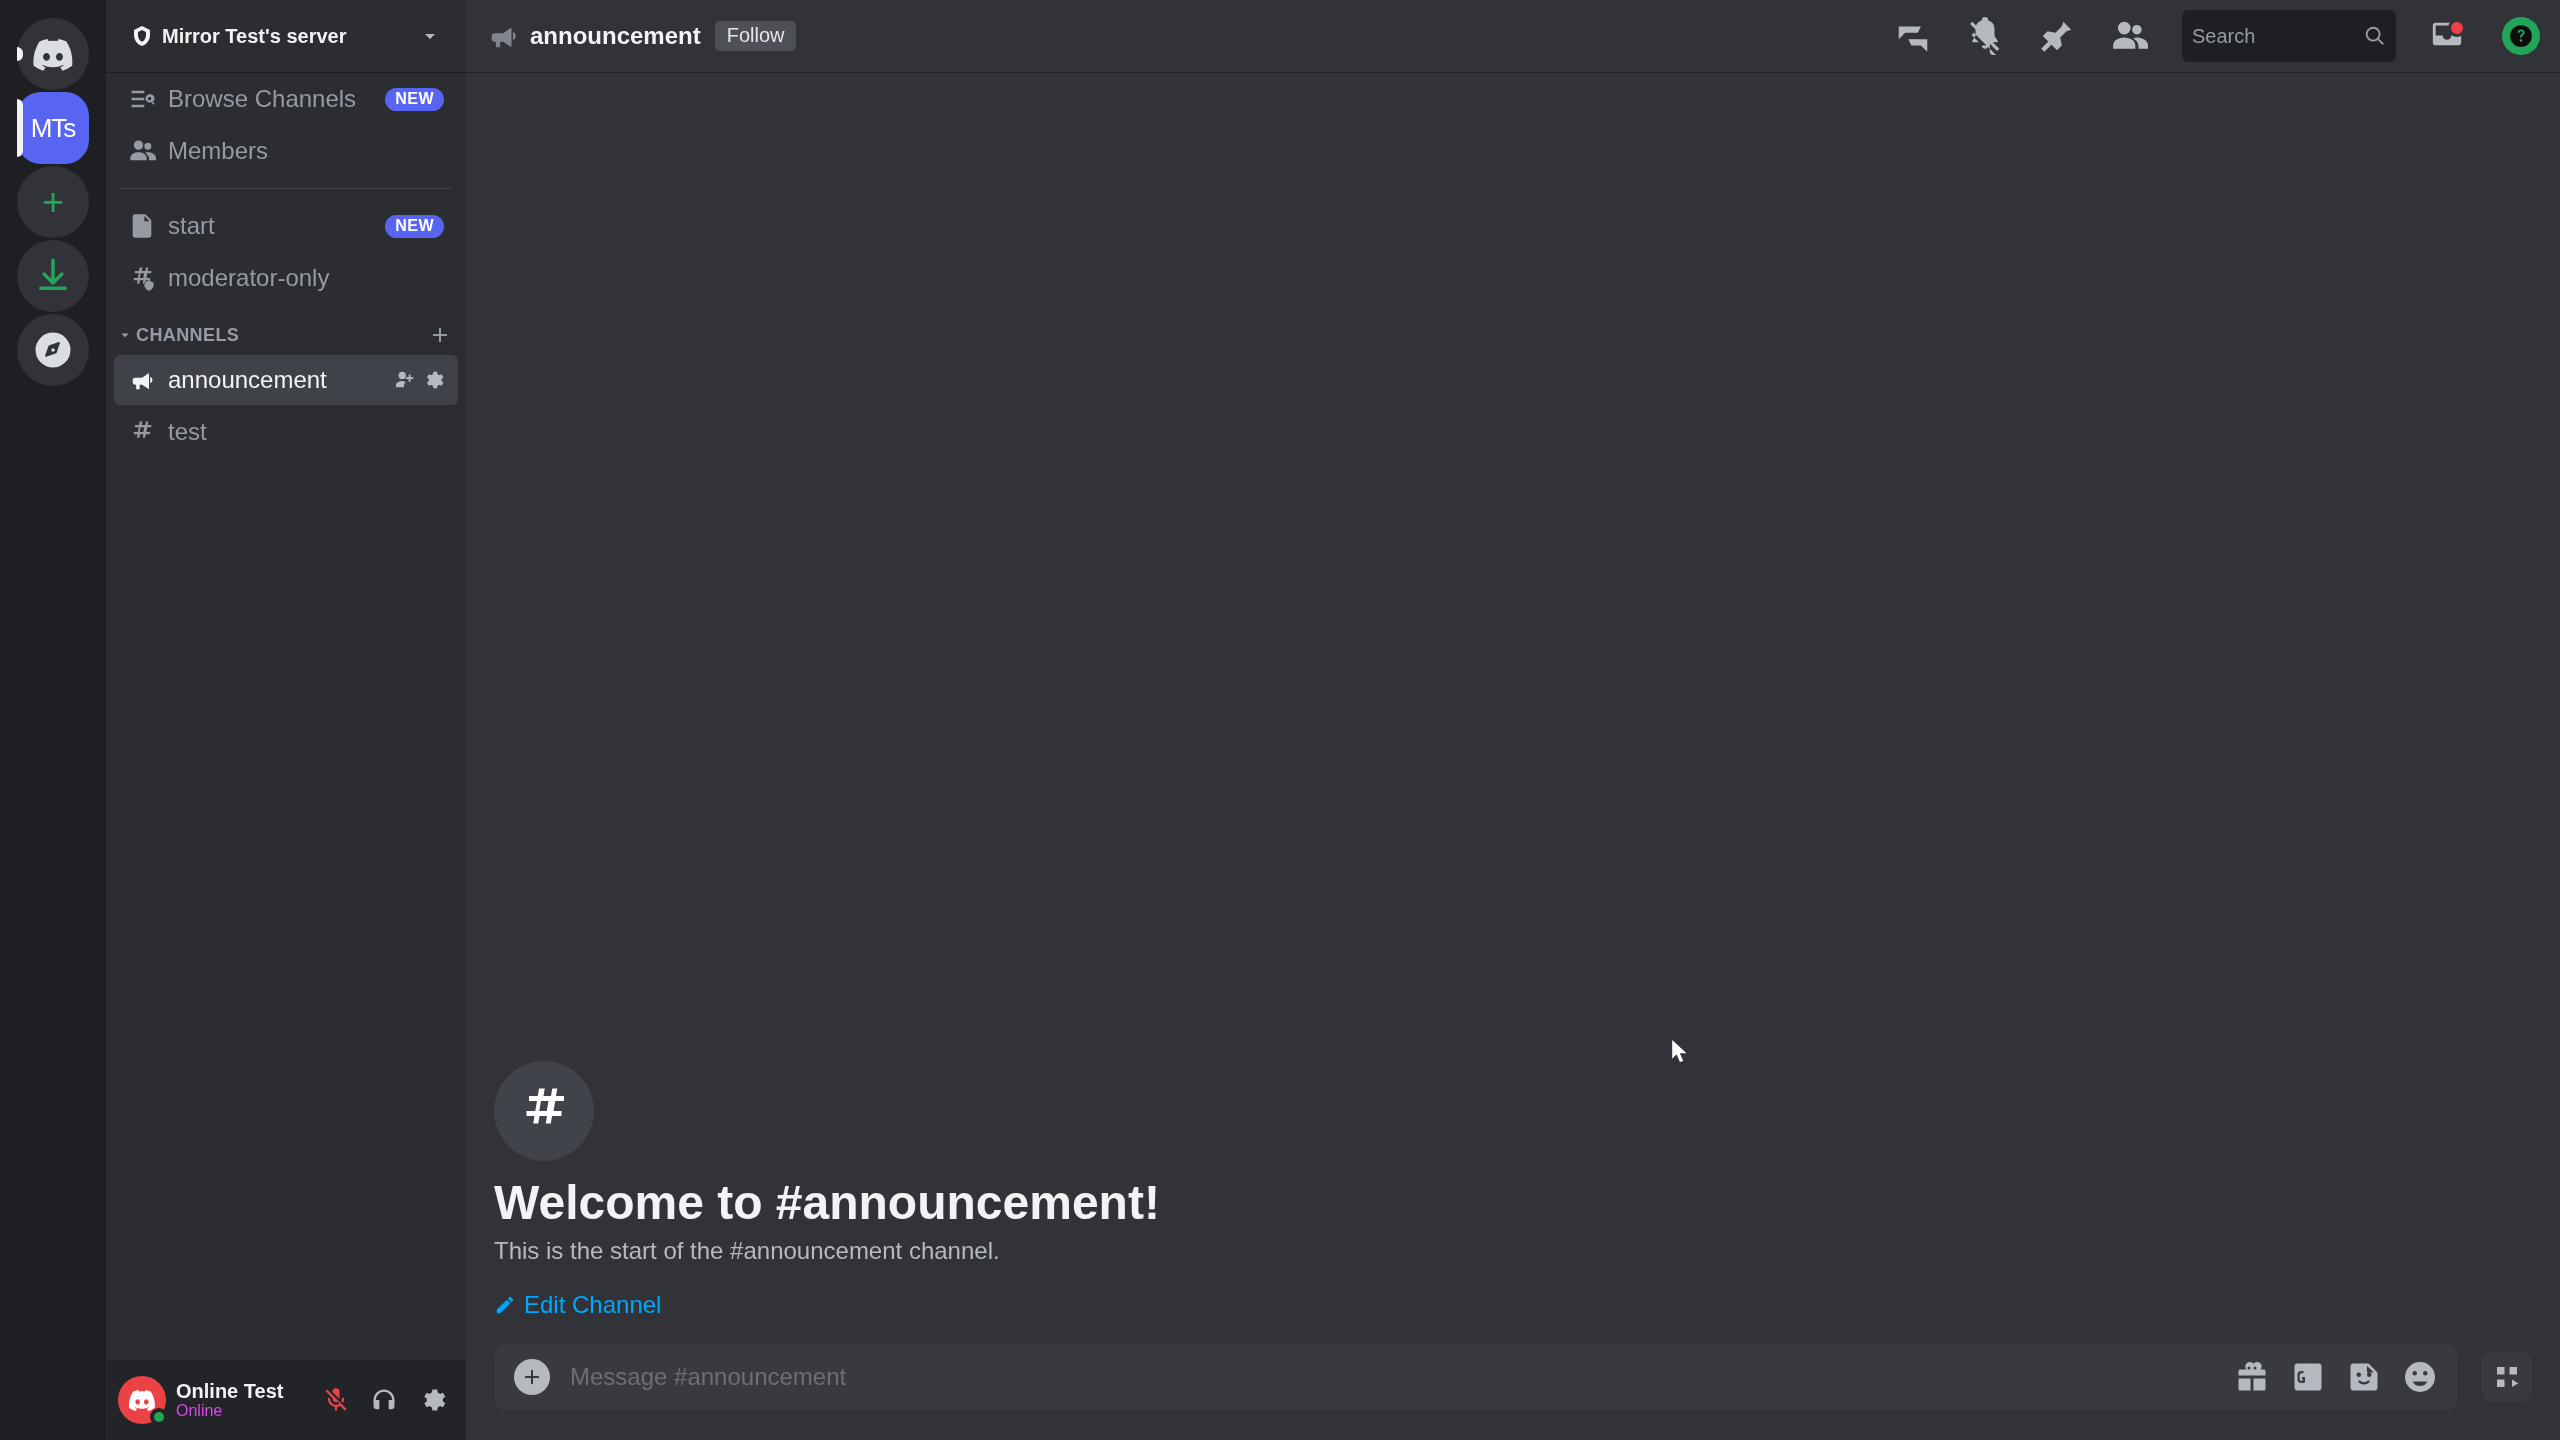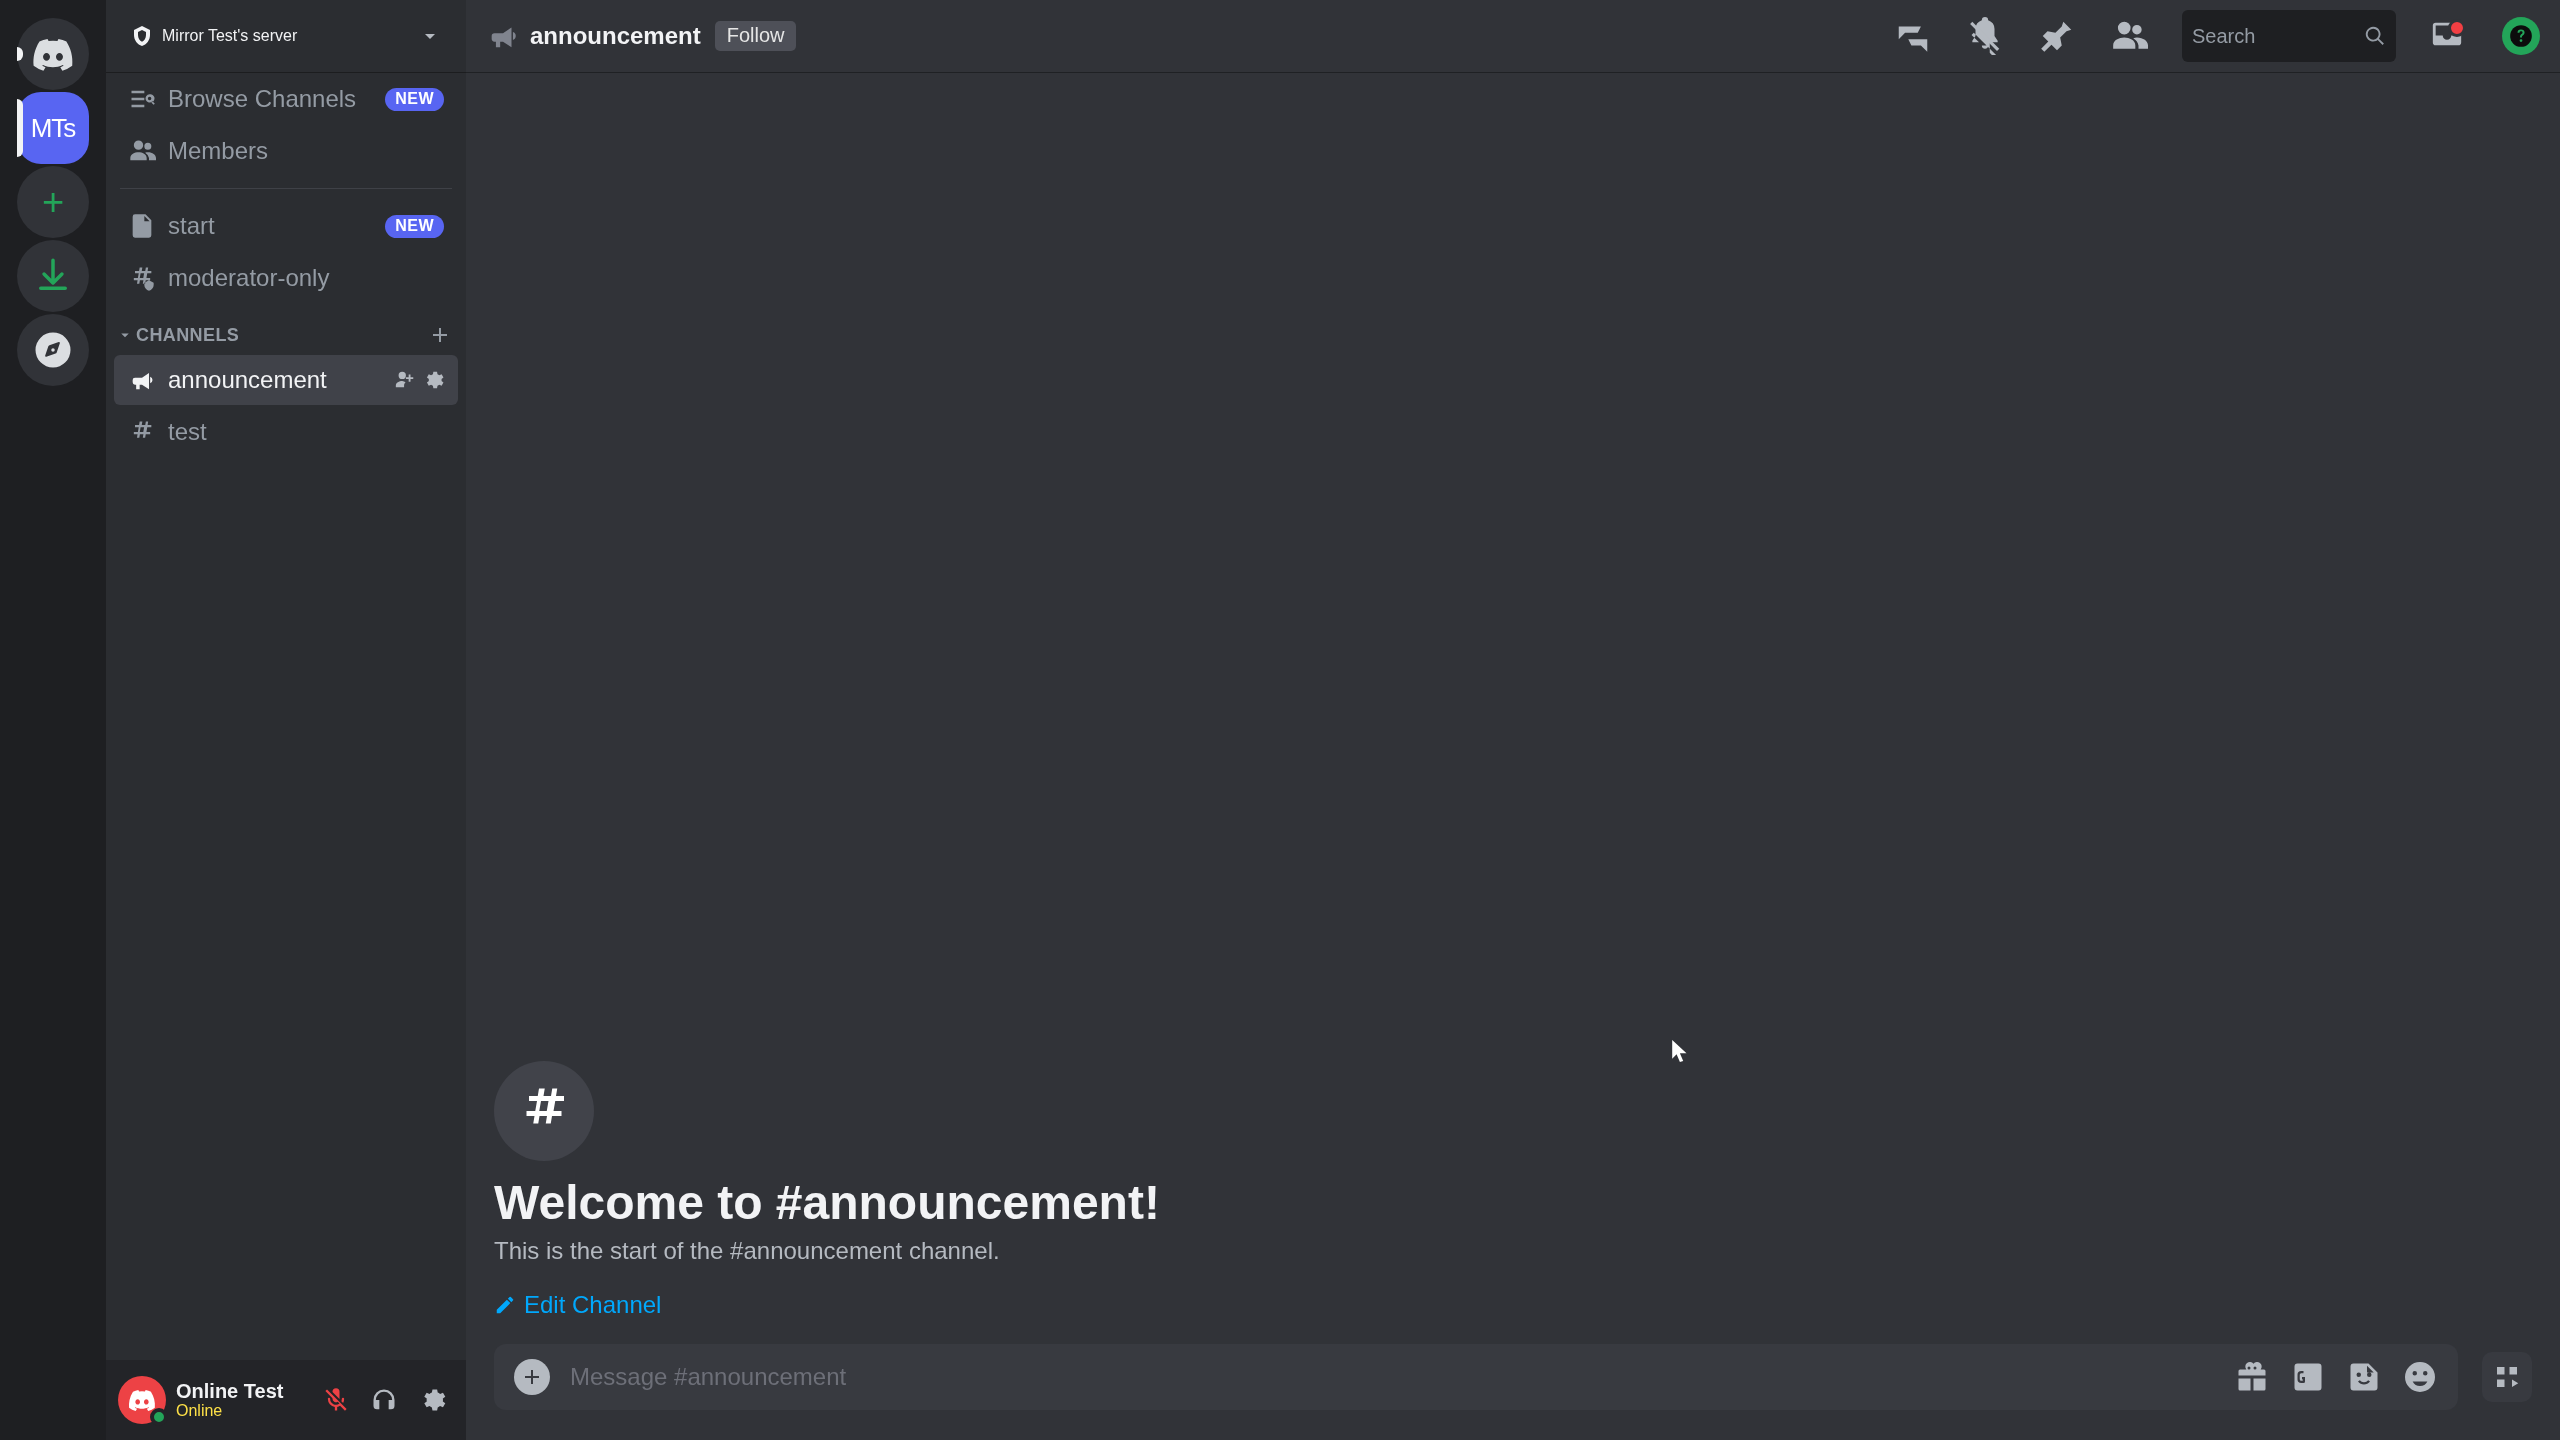--- a/index.html
+++ b/index.html
@@ -21,7 +21,7 @@
 .sidebar { width:360px; background:#2b2d31; display:flex; flex-direction:column; flex:none; }
 .server-header { height:72px; display:flex; align-items:center; padding:0 24px; box-shadow:0 1px 0 rgba(0,0,0,.35); color:#f2f3f5; }
 .server-header .boost { margin-right:8px; width:24px; height:24px; }
-.server-header .name { font-size:16px; font-weight:400; flex:1; white-space:nowrap; overflow:hidden; text-overflow:ellipsis; }
+.server-header .name { font-size:20px; font-weight:700; flex:1; white-space:nowrap; overflow:hidden; text-overflow:ellipsis; }
 .server-header .chev { width:24px; height:24px; color:#b5bac1; }
 
 .nav { padding:0 8px; }

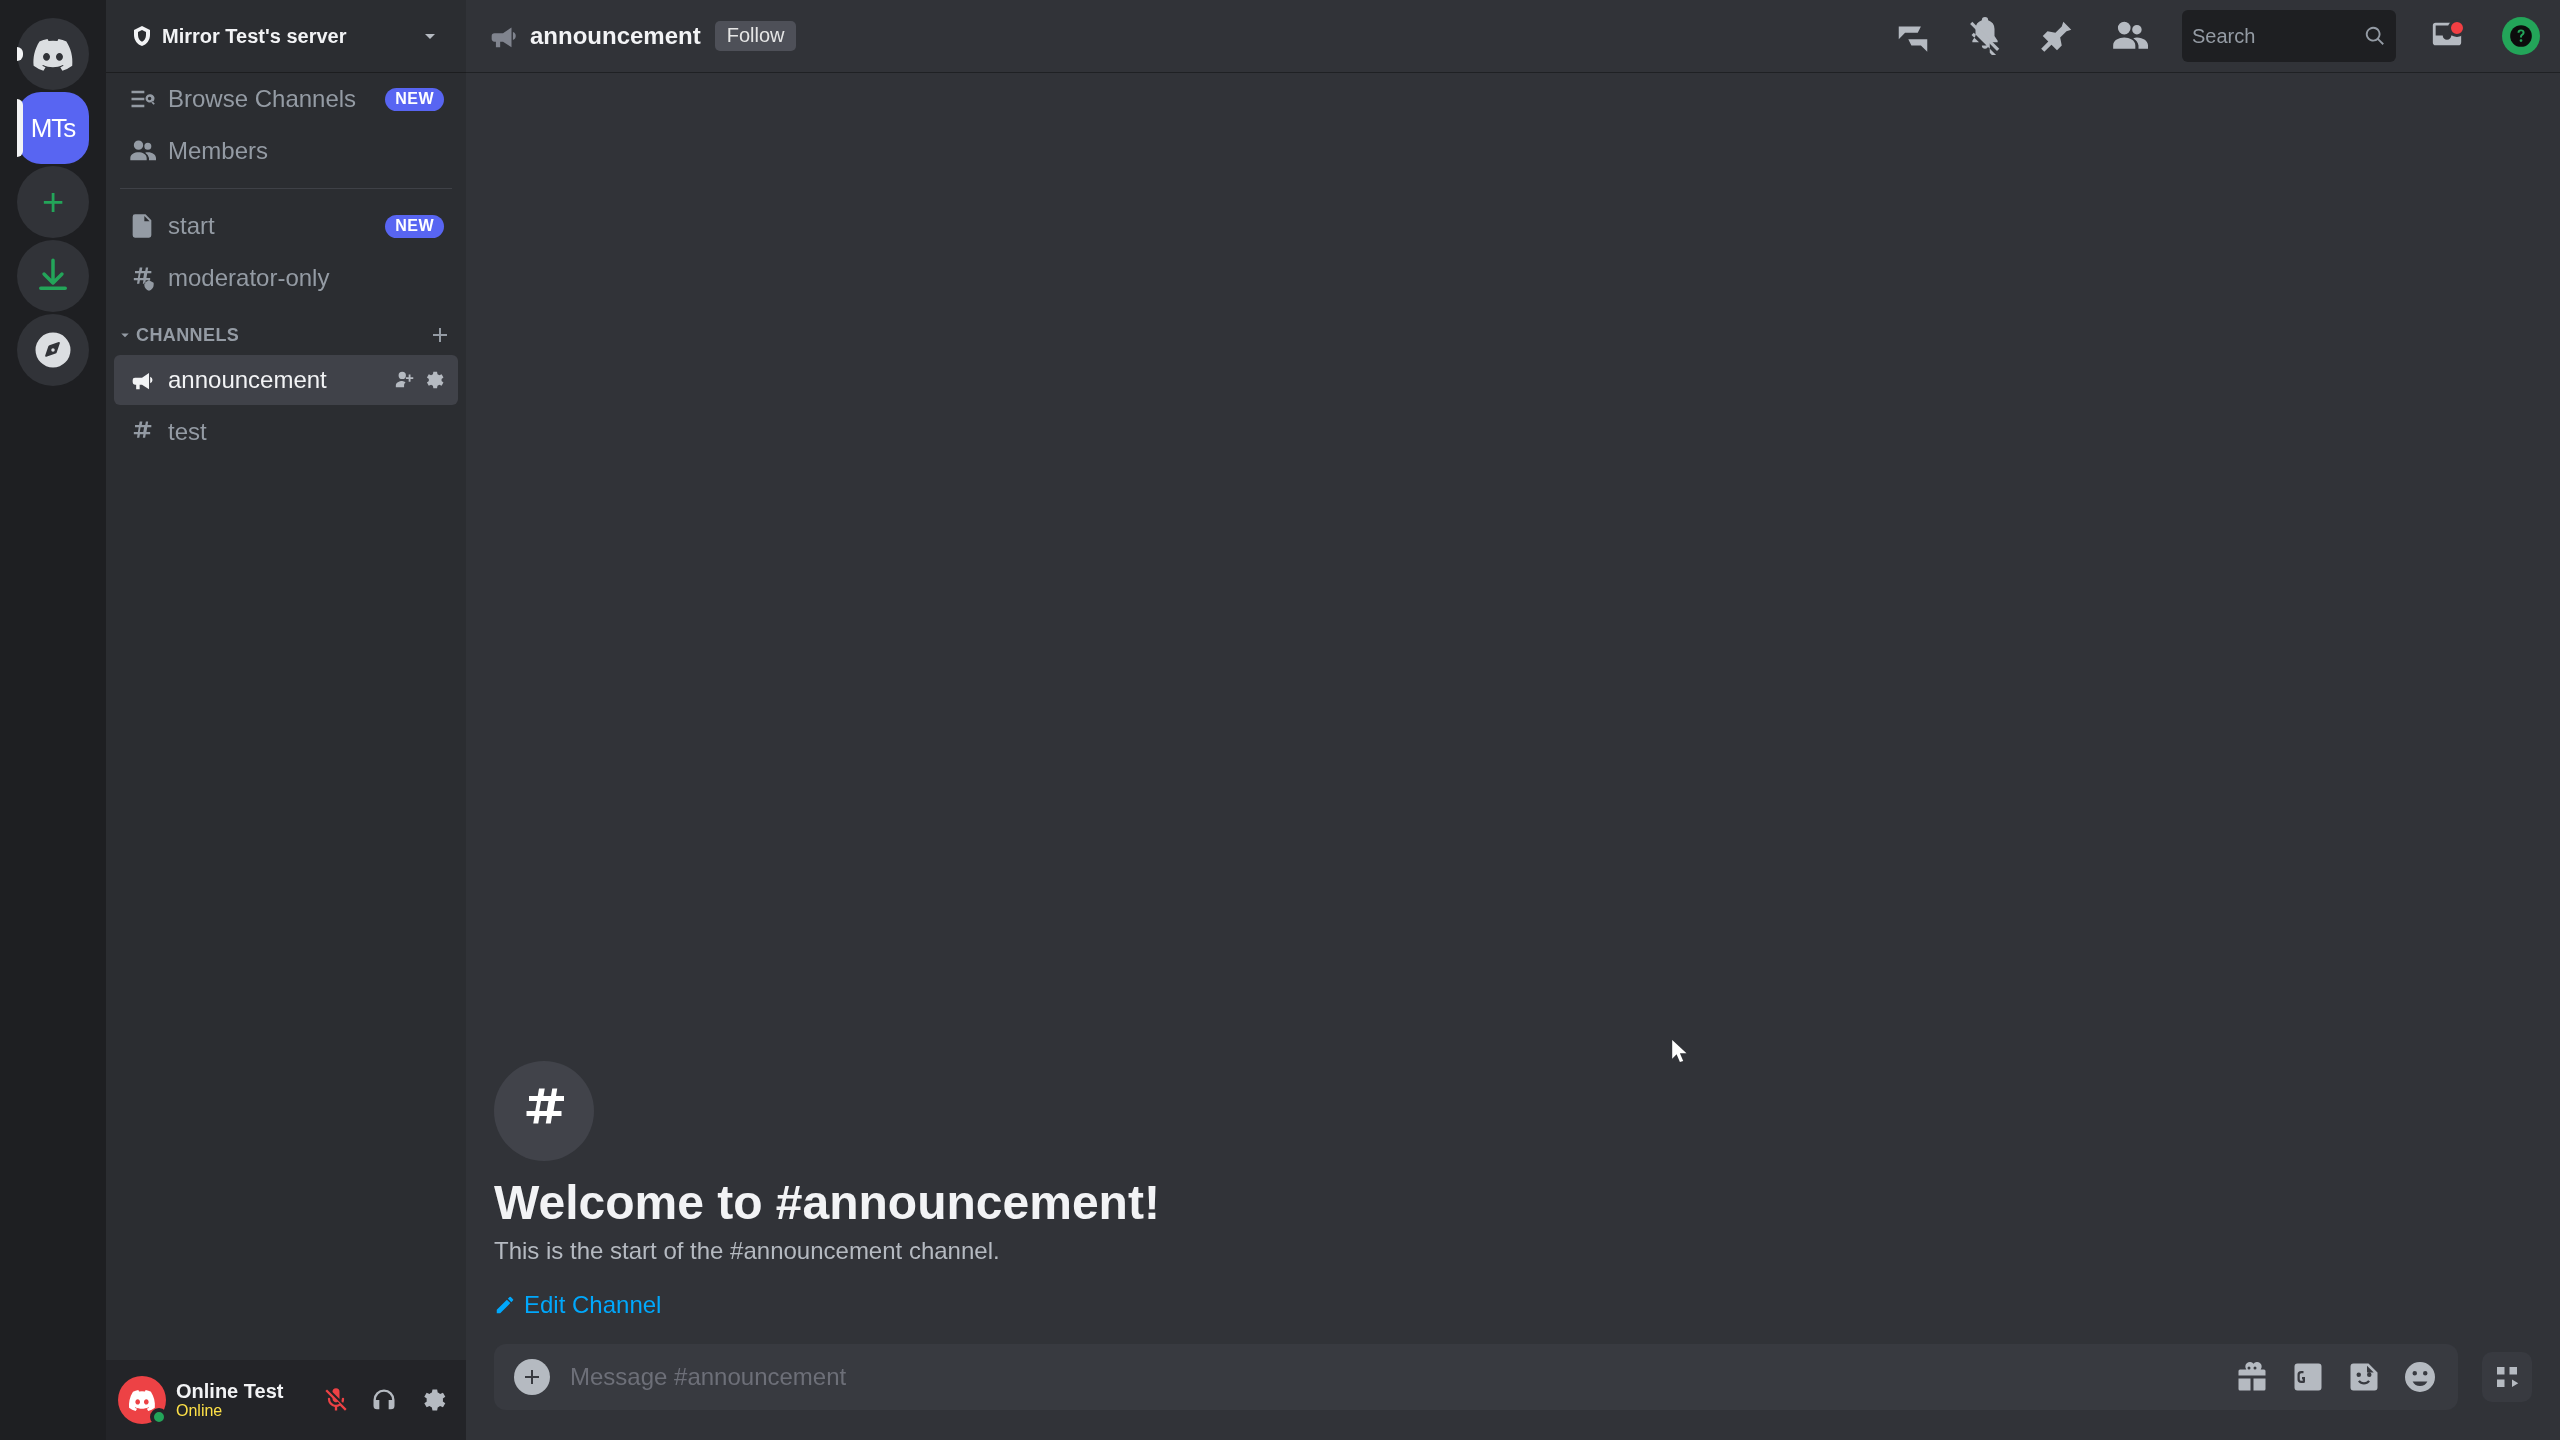--- a/index.html
+++ b/index.html
@@ -43,7 +43,7 @@
 .status-dot { position:absolute; right:-2px; bottom:-2px; width:18px; height:18px; border-radius:50%; background:#23a559; border:4px solid #232428; }
 .user-info { flex:1; min-width:0; }
 .user-name { color:#f2f3f5; font-size:20px; font-weight:600; line-height:22px; }
-.user-sub  { color:#fde047; font-size:16px; line-height:18px; }
+.user-sub  { color:#d946ef; font-size:16px; line-height:18px; }
 .user-ctl { display:flex; gap:4px; }
 .user-ctl .ico { width:44px; height:44px; display:flex; align-items:center; justify-content:center; color:#b5bac1; border-radius:6px; }
 .user-ctl .ico.mute { color:#ed4245; }

